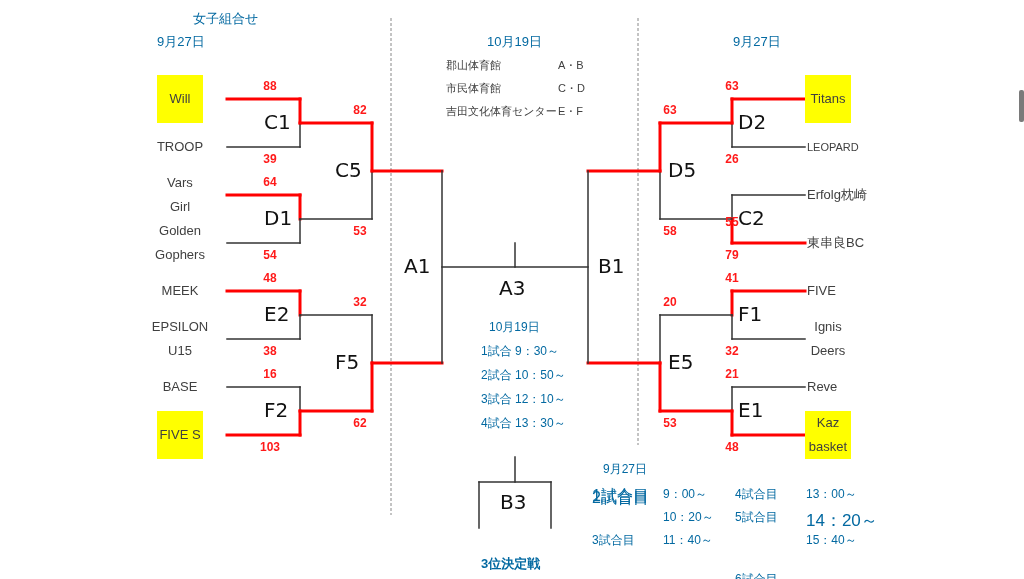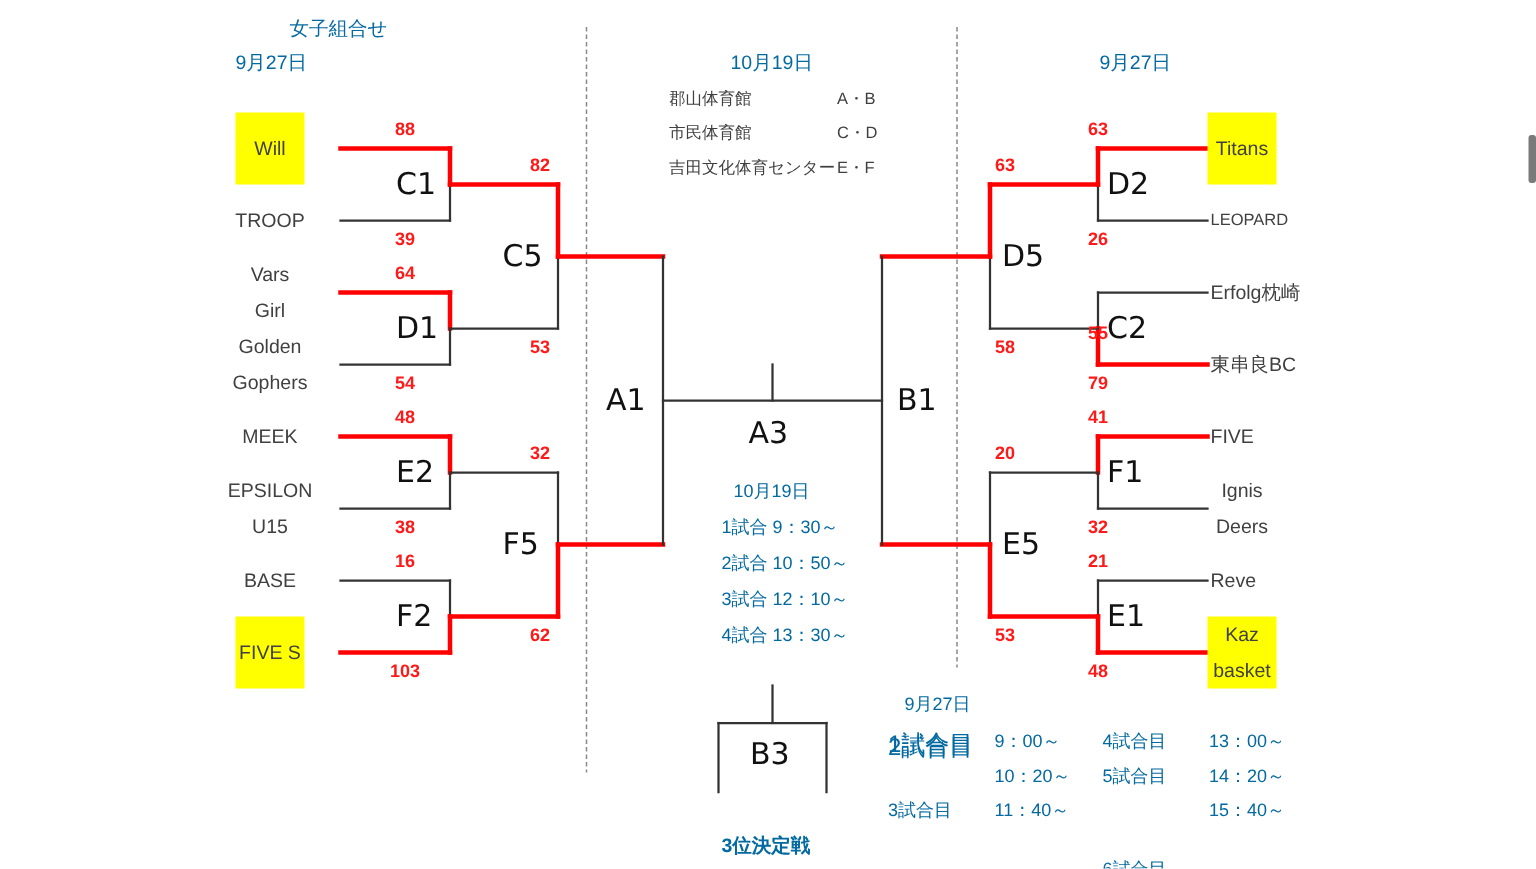--- a/index.html
+++ b/index.html
@@ -51,7 +51,7 @@
     <div class="t" style="left: 592px; top: 488px; font-size: 16px;">2試合目</div>
     <div class="t" style="left: 663px; top: 509px; font-size: 12px;">10：20～</div>
     <div class="t" style="left: 735px; top: 509px; font-size: 12px;">5試合目</div>
-    <div class="t" style="left: 806px; top: 509px; font-size: 12px;">14：20～</div>
+    <div class="t" style="left: 806px; top: 509px; font-size: 17px;">14：20～</div>
     <div class="t" style="left: 592px; top: 532px; font-size: 12px;">3試合目</div>
     <div class="t" style="left: 663px; top: 532px; font-size: 12px;">11：40～</div>
     <div class="t" style="left: 735px; top: 532px; font-size: 12px; margin-top: 39px;">6試合目</div>

